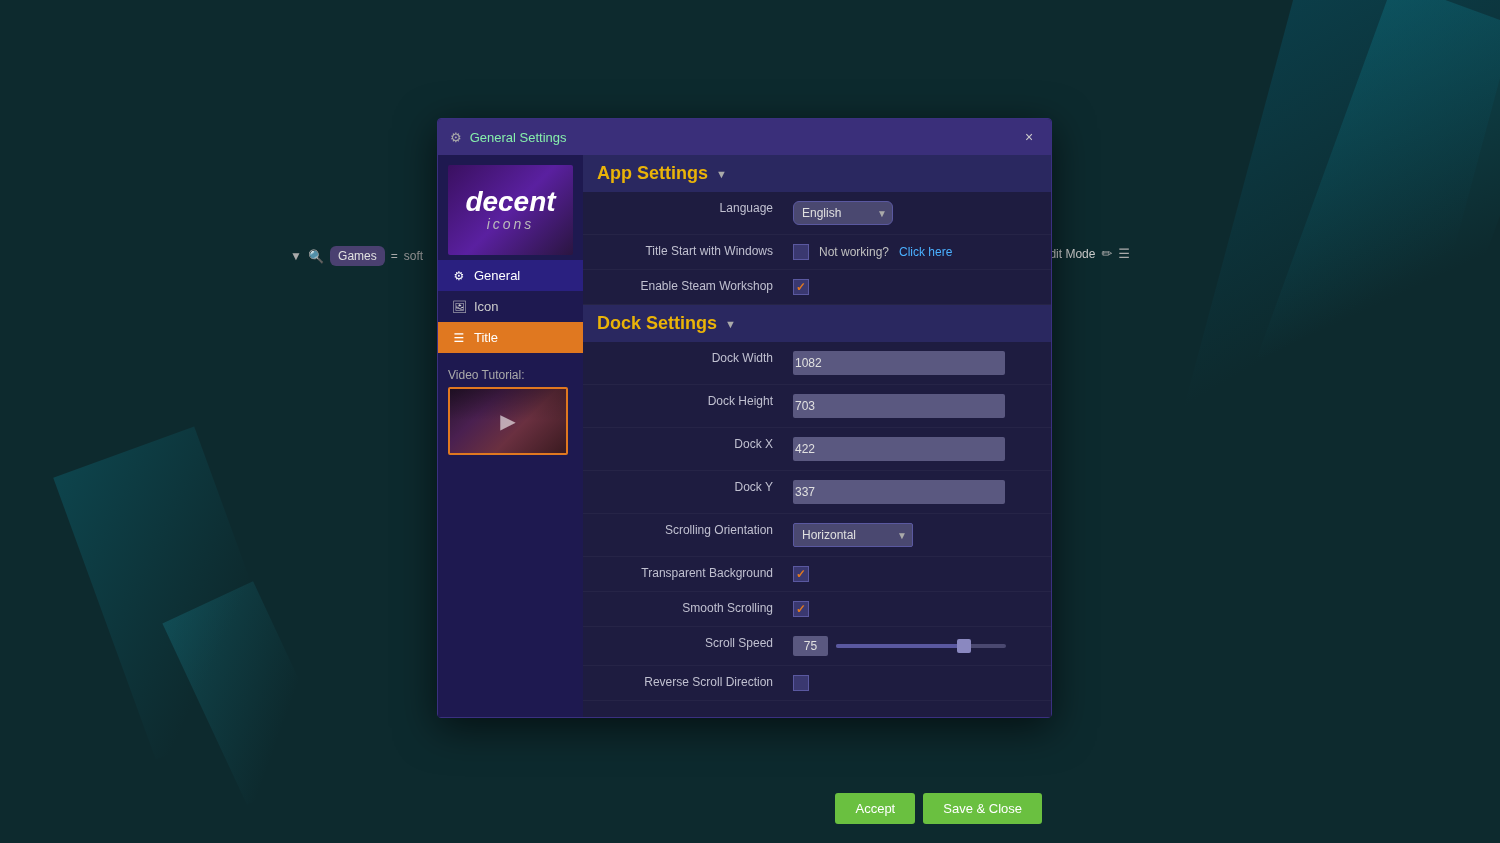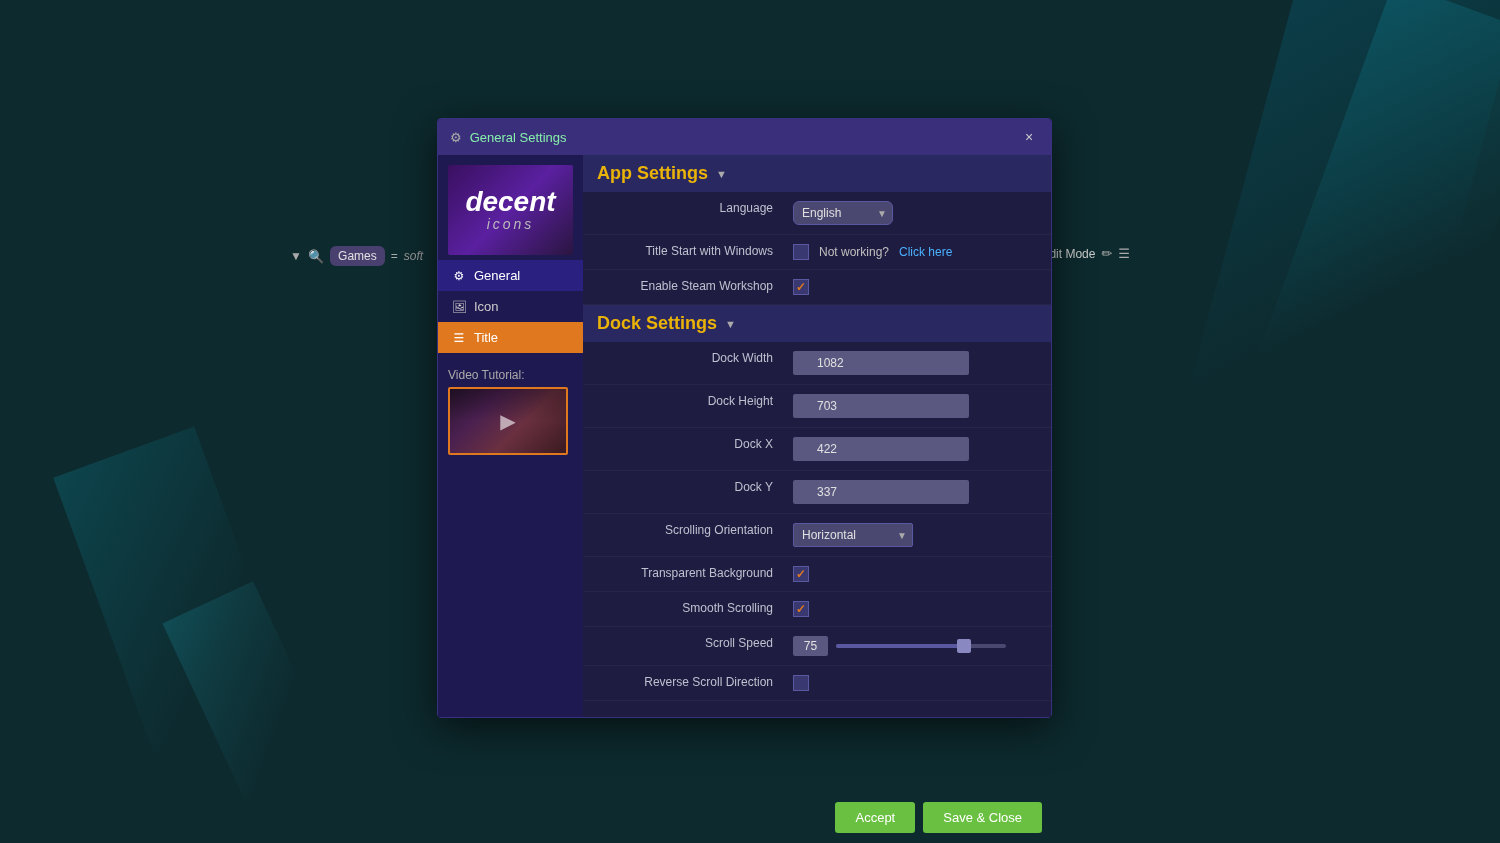--- a/index.html
+++ b/index.html
@@ -485,7 +485,7 @@
   <span style="color:#888;font-size:13px;cursor:pointer;">🔍</span>
   <span style="background:#4a4070;color:#e0e0e0;padding:3px 8px;font-size:12px;border-radius:6px;cursor:pointer;">Games</span>
   <span style="color:#aaa;font-size:12px;">=</span>
-  <span style="color:#999;font-size:12px;font-style:italic;">soft</span>
+  <span style="color:#999;font-size:12px;">soft</span>
 </div>
 
 <div class="edit-mode-bar">

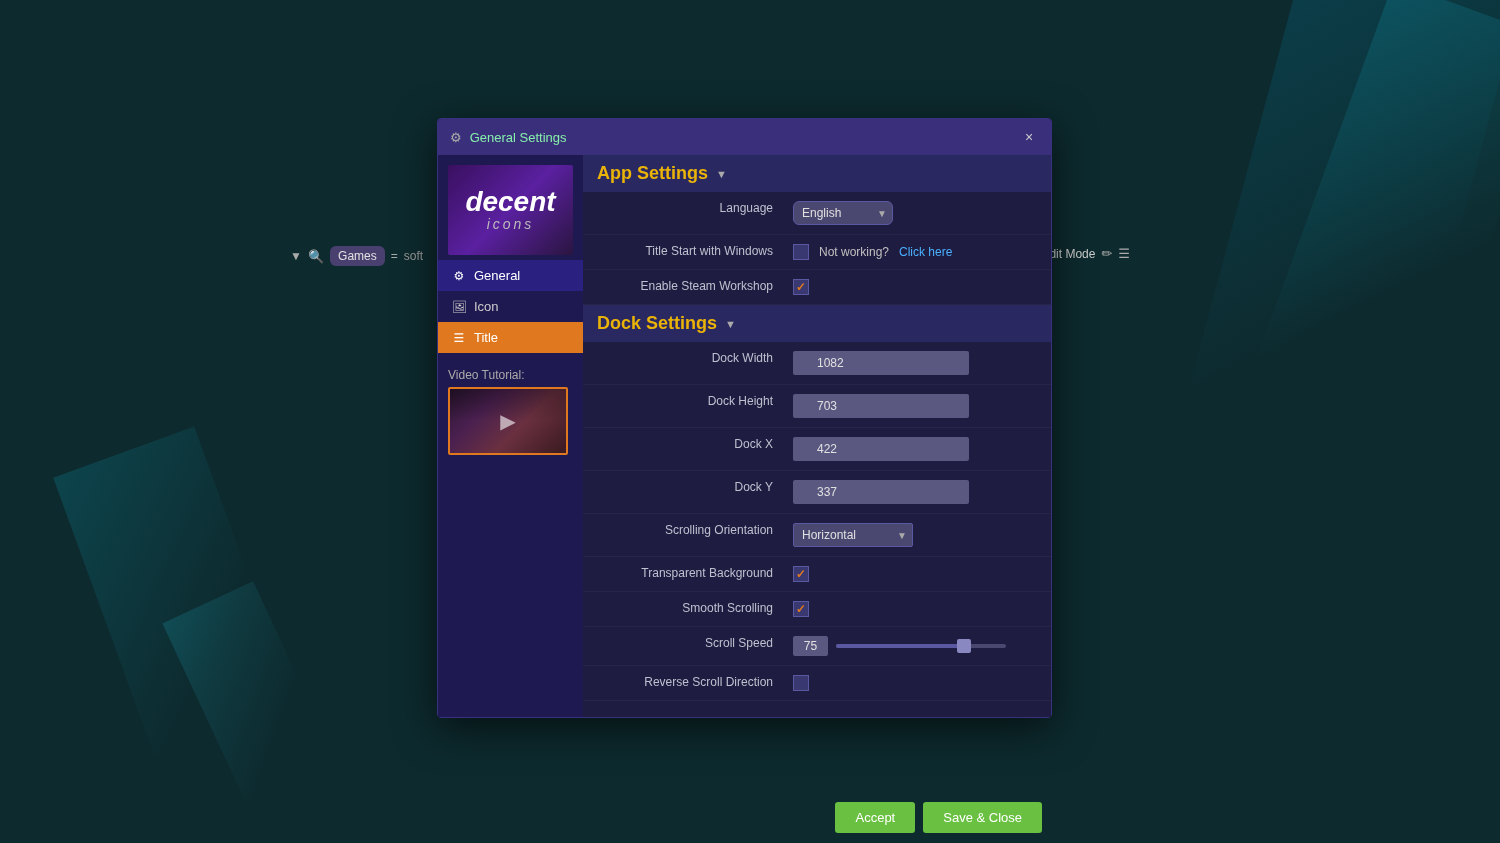--- a/index.html
+++ b/index.html
@@ -349,9 +349,9 @@
       border: none;
       border-radius: 2px;
       color: #e0e0e0;
-      padding: 5px 24px;
-      font-size: 12px;
-      width: 176px;
+      padding: 5px 2px;
+      font-size: 12px;
+      width: 212px;
     }
 
     

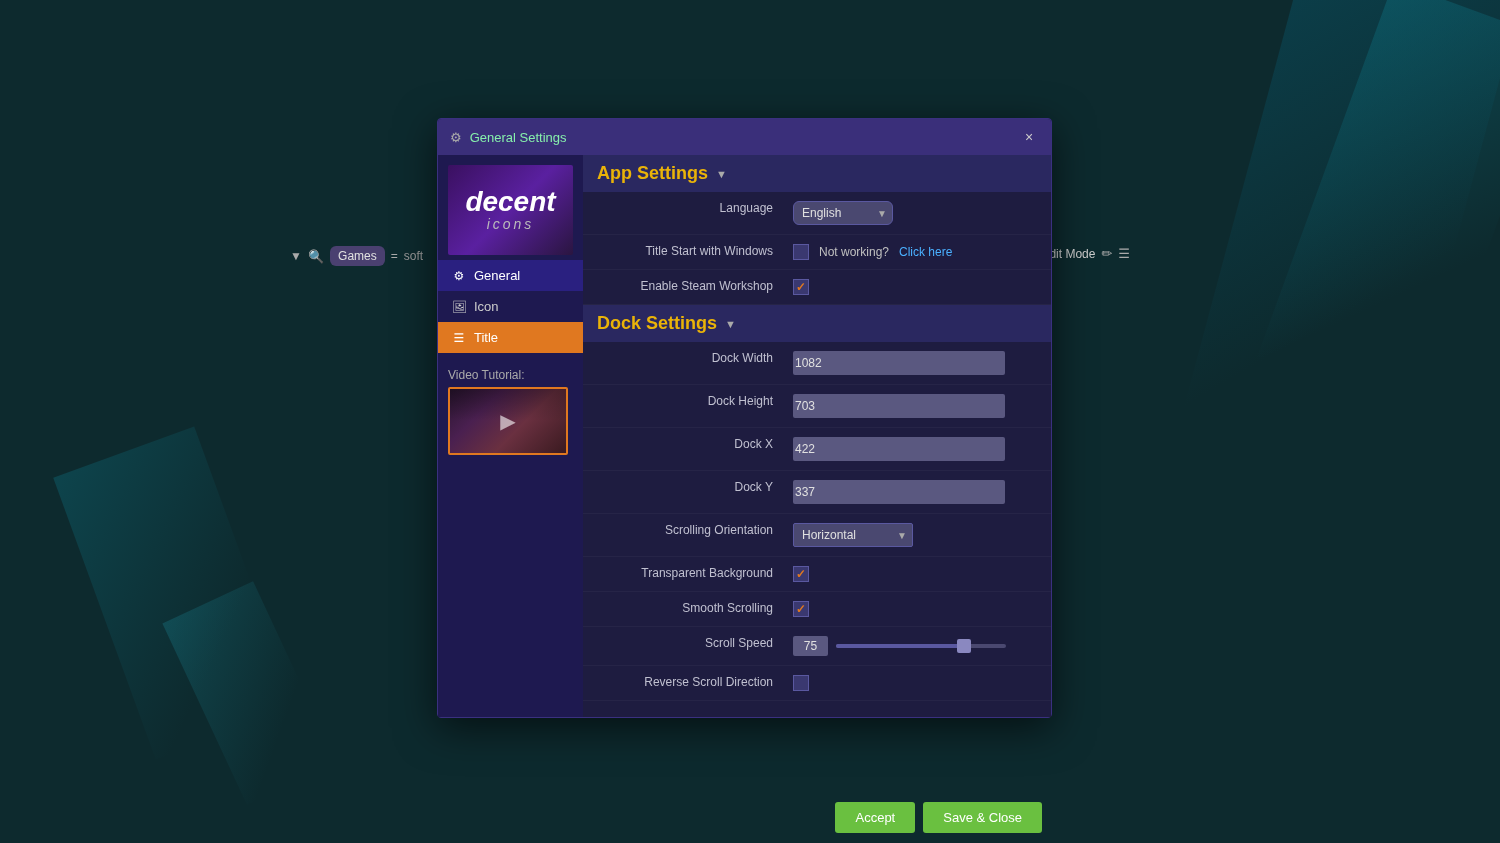--- a/index.html
+++ b/index.html
@@ -418,7 +418,7 @@
     
     .dialog-footer {
       position: absolute;
-      bottom: 0;
+      bottom: 9px;
       left: 437px;
       width: 615px;
       padding: 10px;

